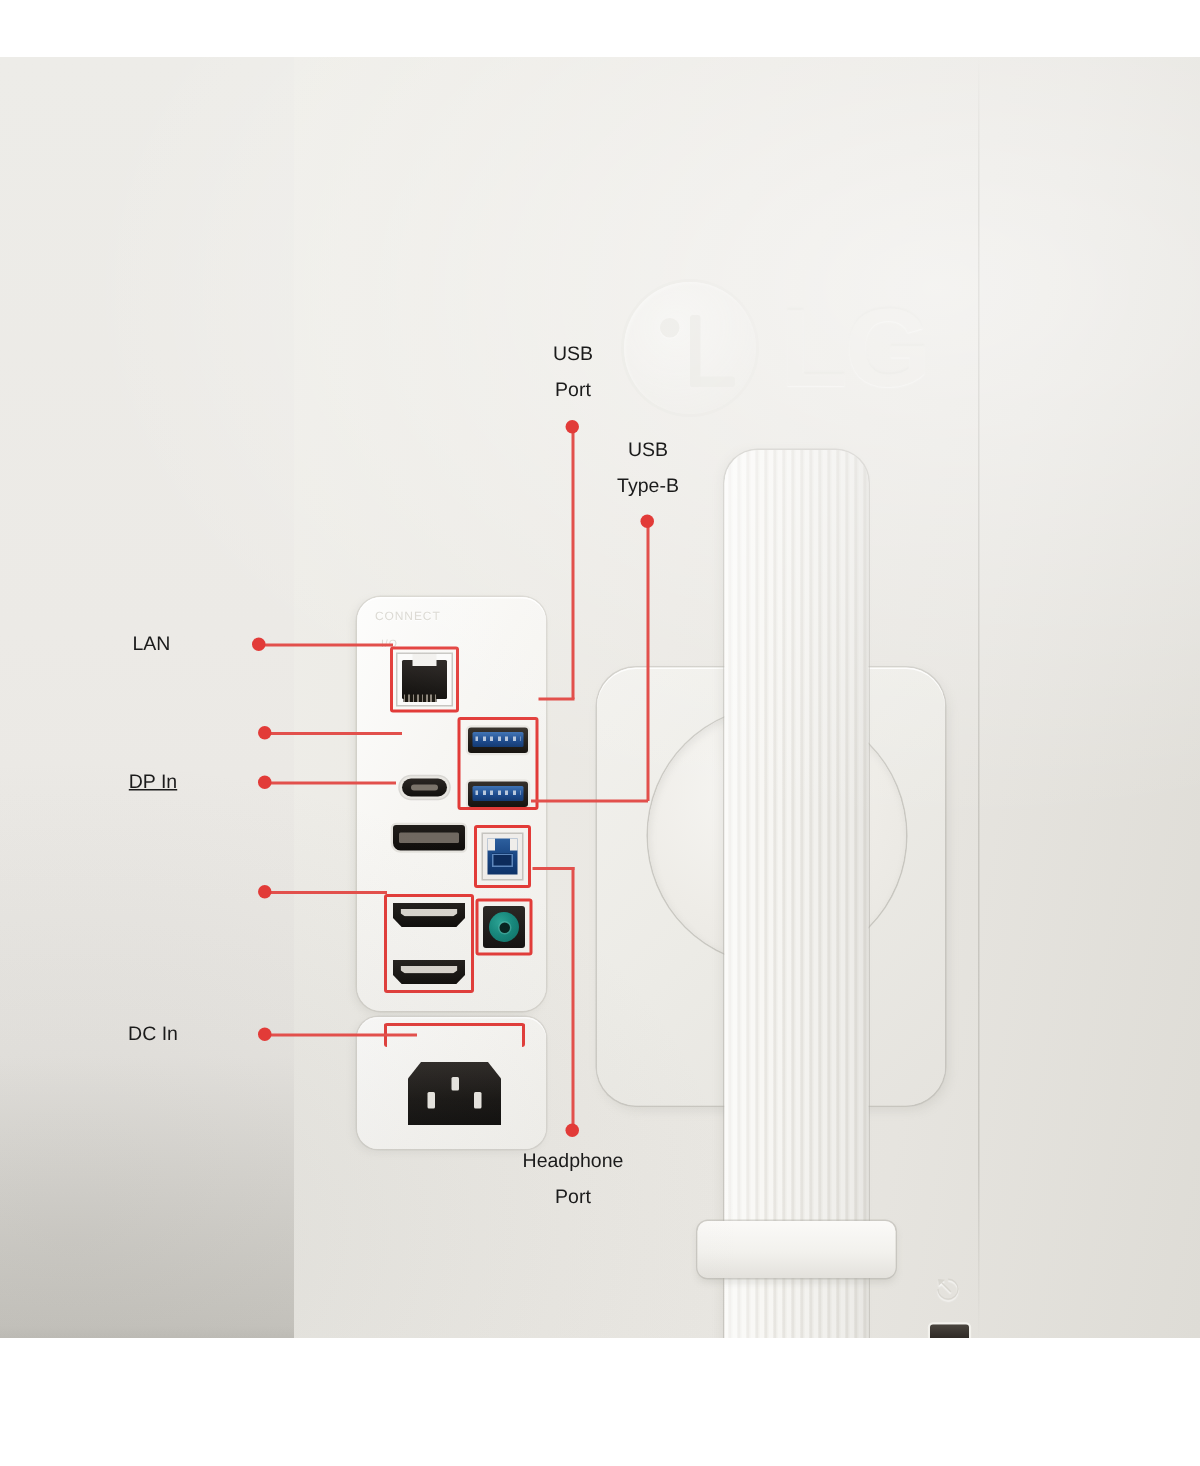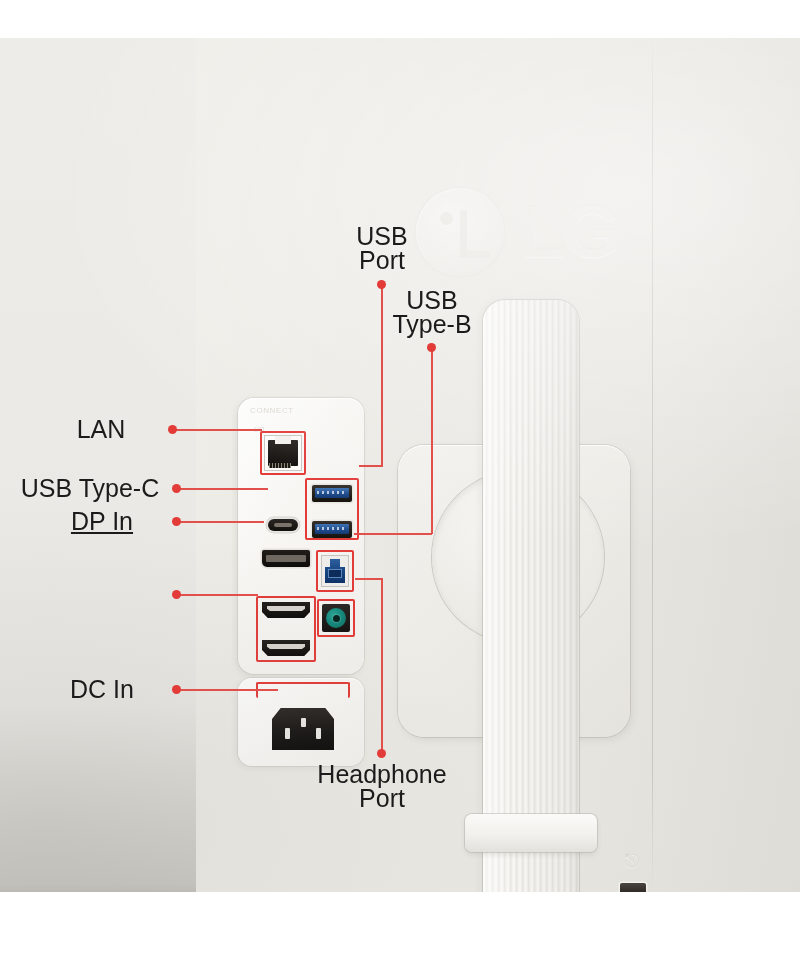--- a/index.html
+++ b/index.html
@@ -357,7 +357,7 @@
   }
   .label {
     position: absolute;
-    font-size: 25px;
+    font-size: 13px;
     line-height: 24px;
     color: #1b1b1b;
     white-space: pre-line;

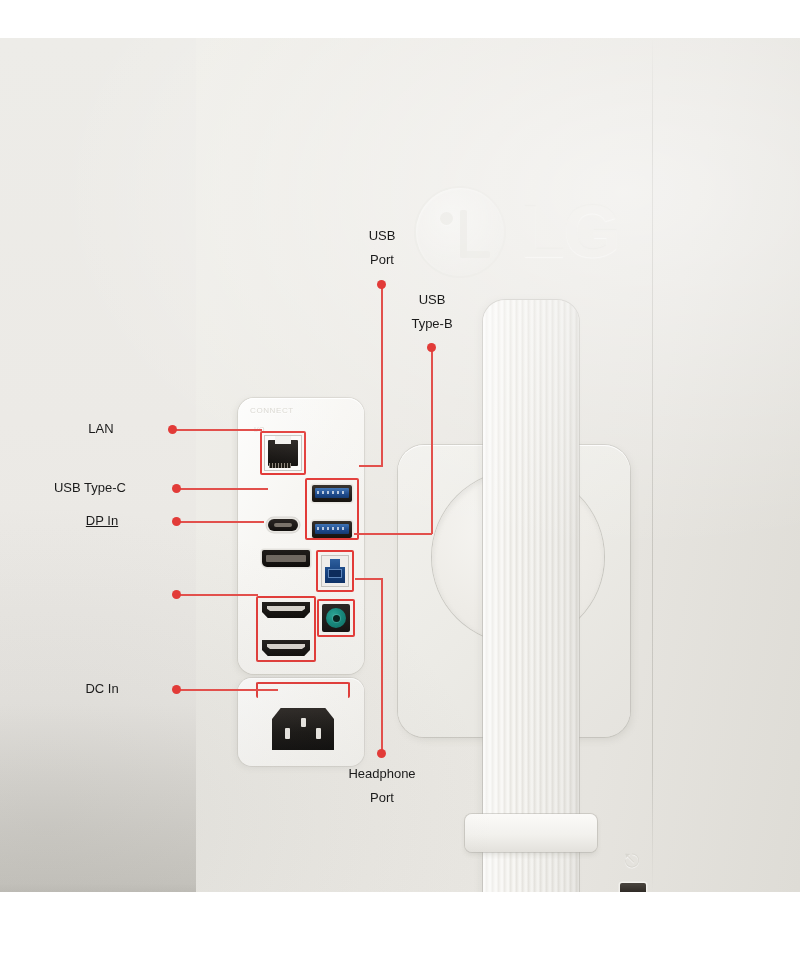--- a/index.html
+++ b/index.html
@@ -506,7 +506,6 @@
 
   <div class="label right" style="left:40px; top:417px; width:122px;">LAN</div>
 
-  <div class="label right" style="left:16px; top:476px; width:148px;">USB Type-C</div>
 
   <div class="label right" style="left:40px; top:509px; width:124px;text-decoration:underline;">DP In</div>
 

